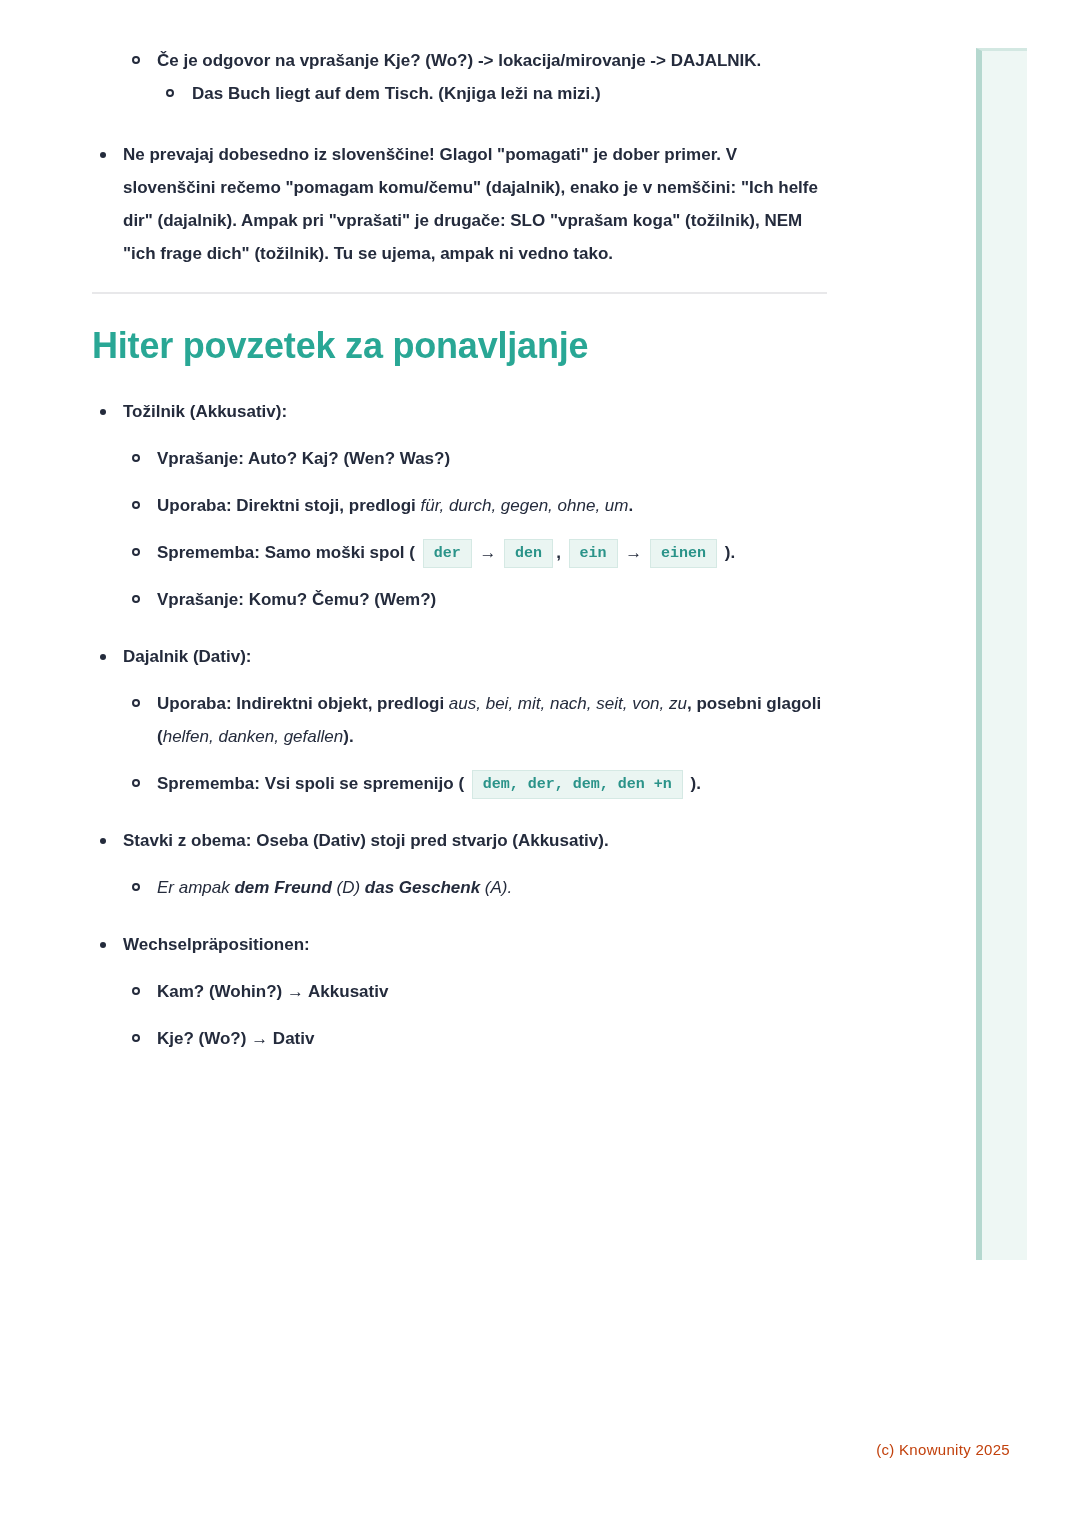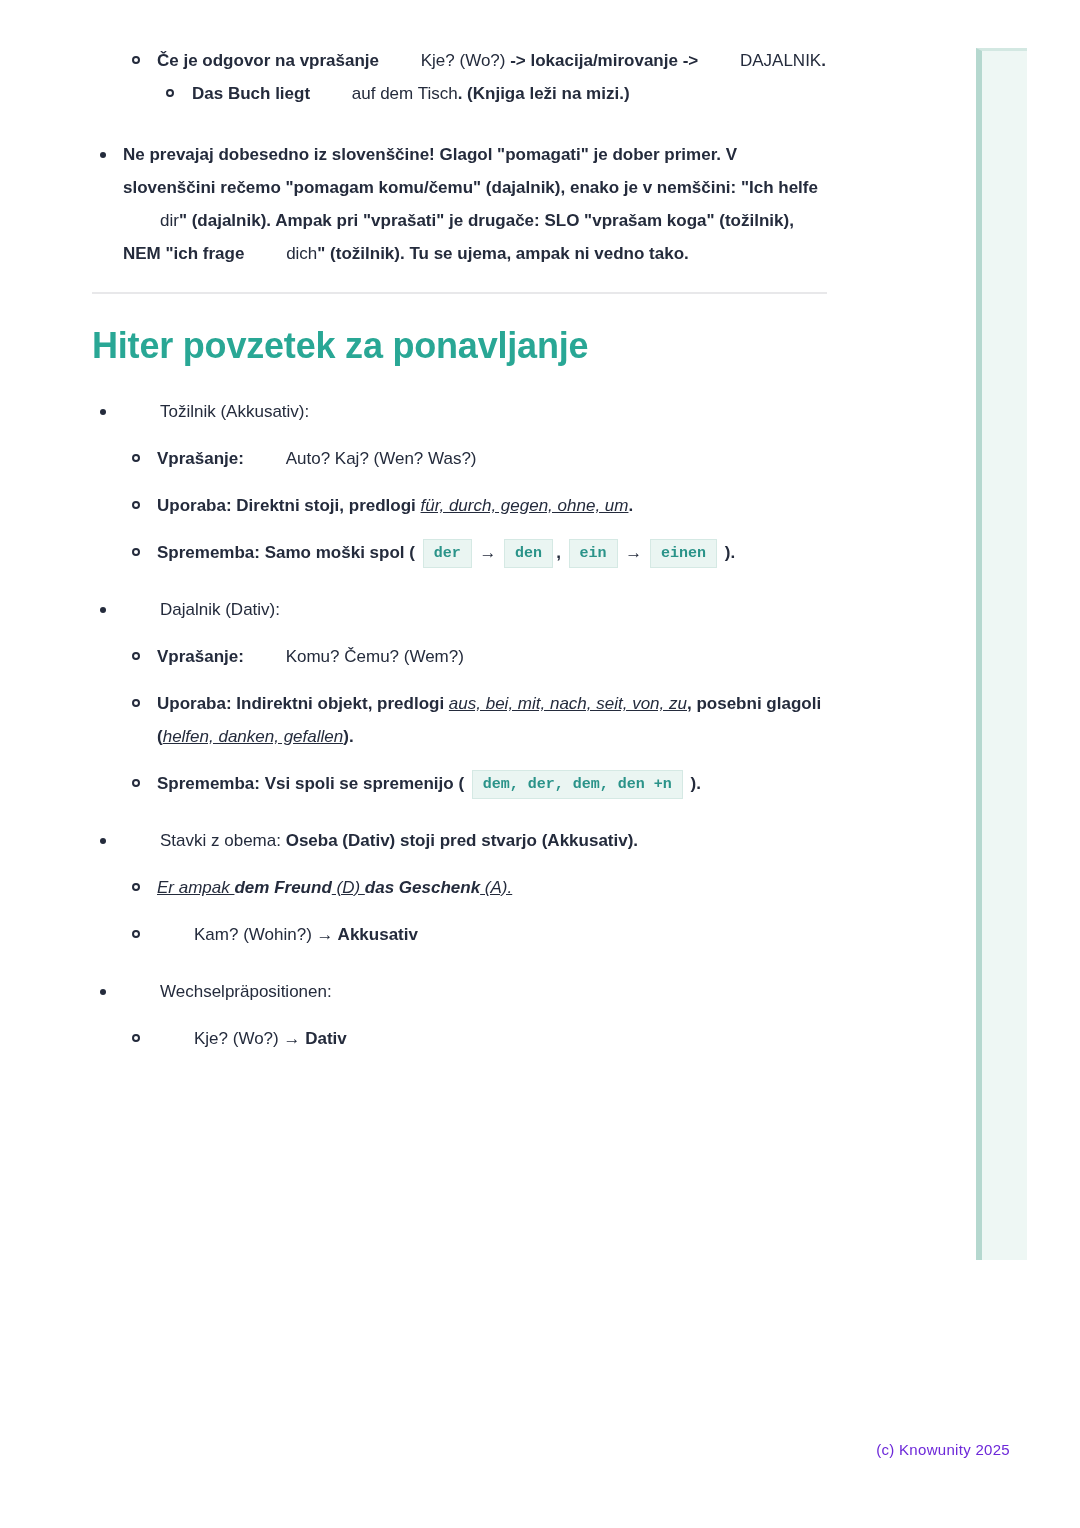--- a/index.html
+++ b/index.html
@@ -75,7 +75,7 @@
     letter-spacing: -0.2px;
   }
   .run-r { font-weight: 700; }
-  .run-b { font-weight: 400; margin-left: 37px; }
+  .run-b { font-weight: 700; }
   .run-i { font-style: italic; text-decoration: underline; }
   .run-bi { font-style: italic; font-weight: 700; }
   .run-c {

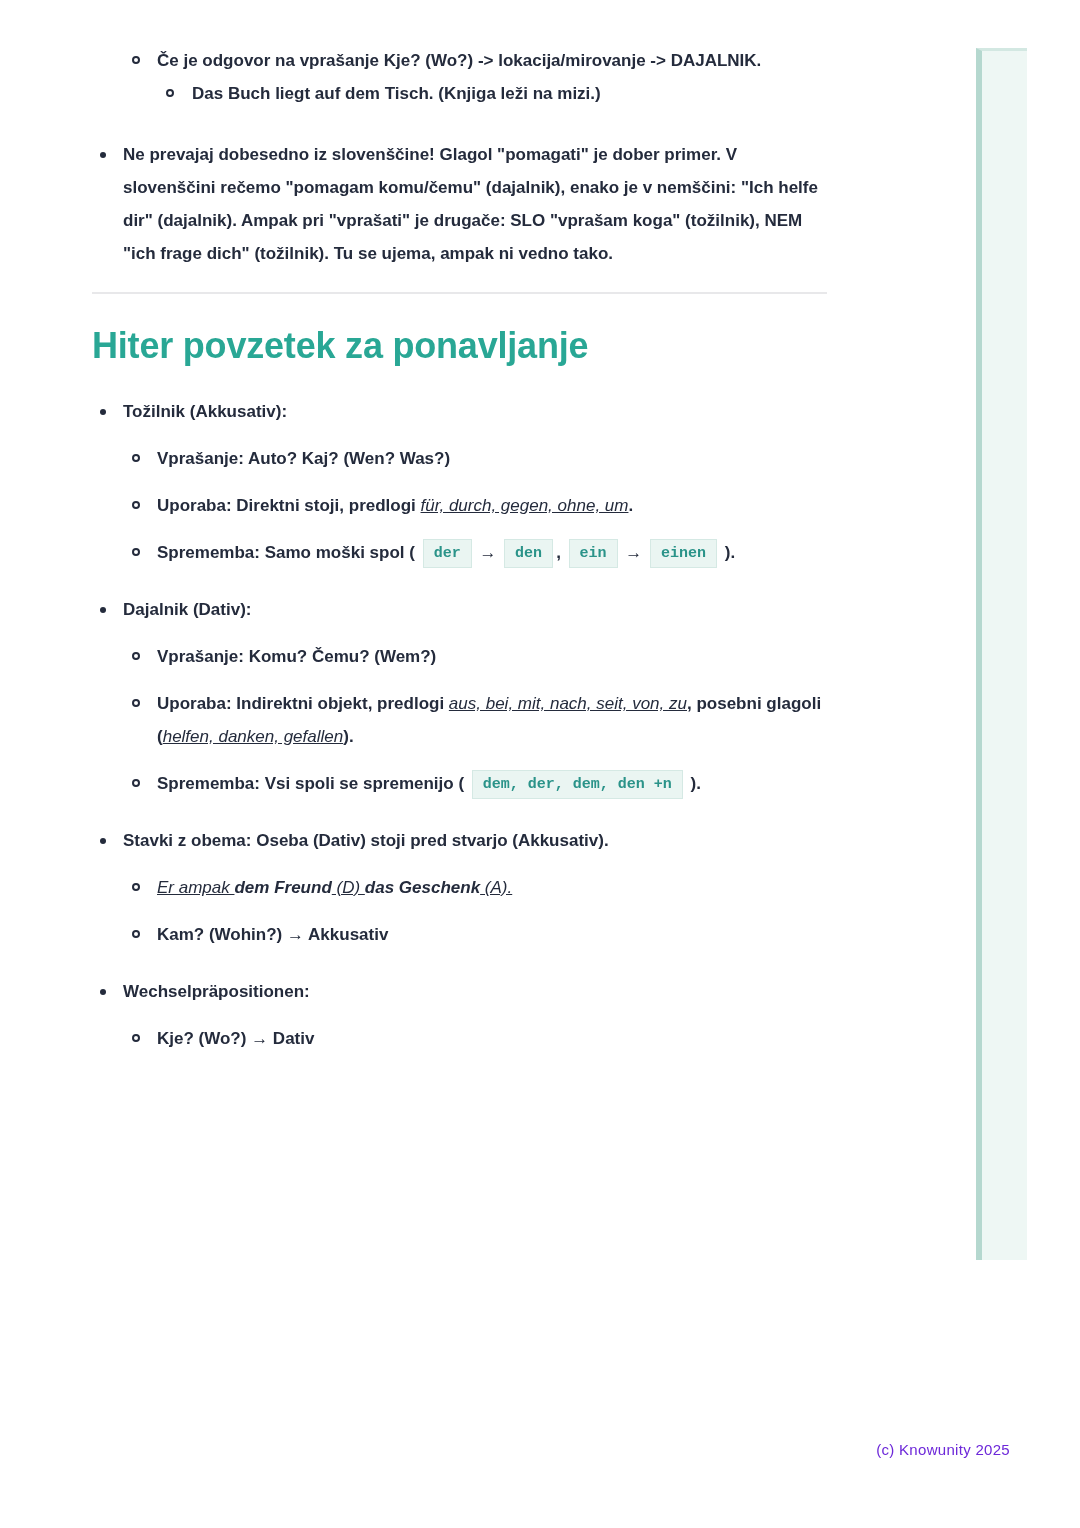--- a/index.html
+++ b/index.html
@@ -76,7 +76,7 @@
   }
   .run-r { font-weight: 700; }
   .run-b { font-weight: 700; }
-  .run-i { font-style: italic; text-decoration: underline; }
+  .run-i { font-style: italic; }
   .run-bi { font-style: italic; font-weight: 700; }
   .run-c {
     display: inline-block;

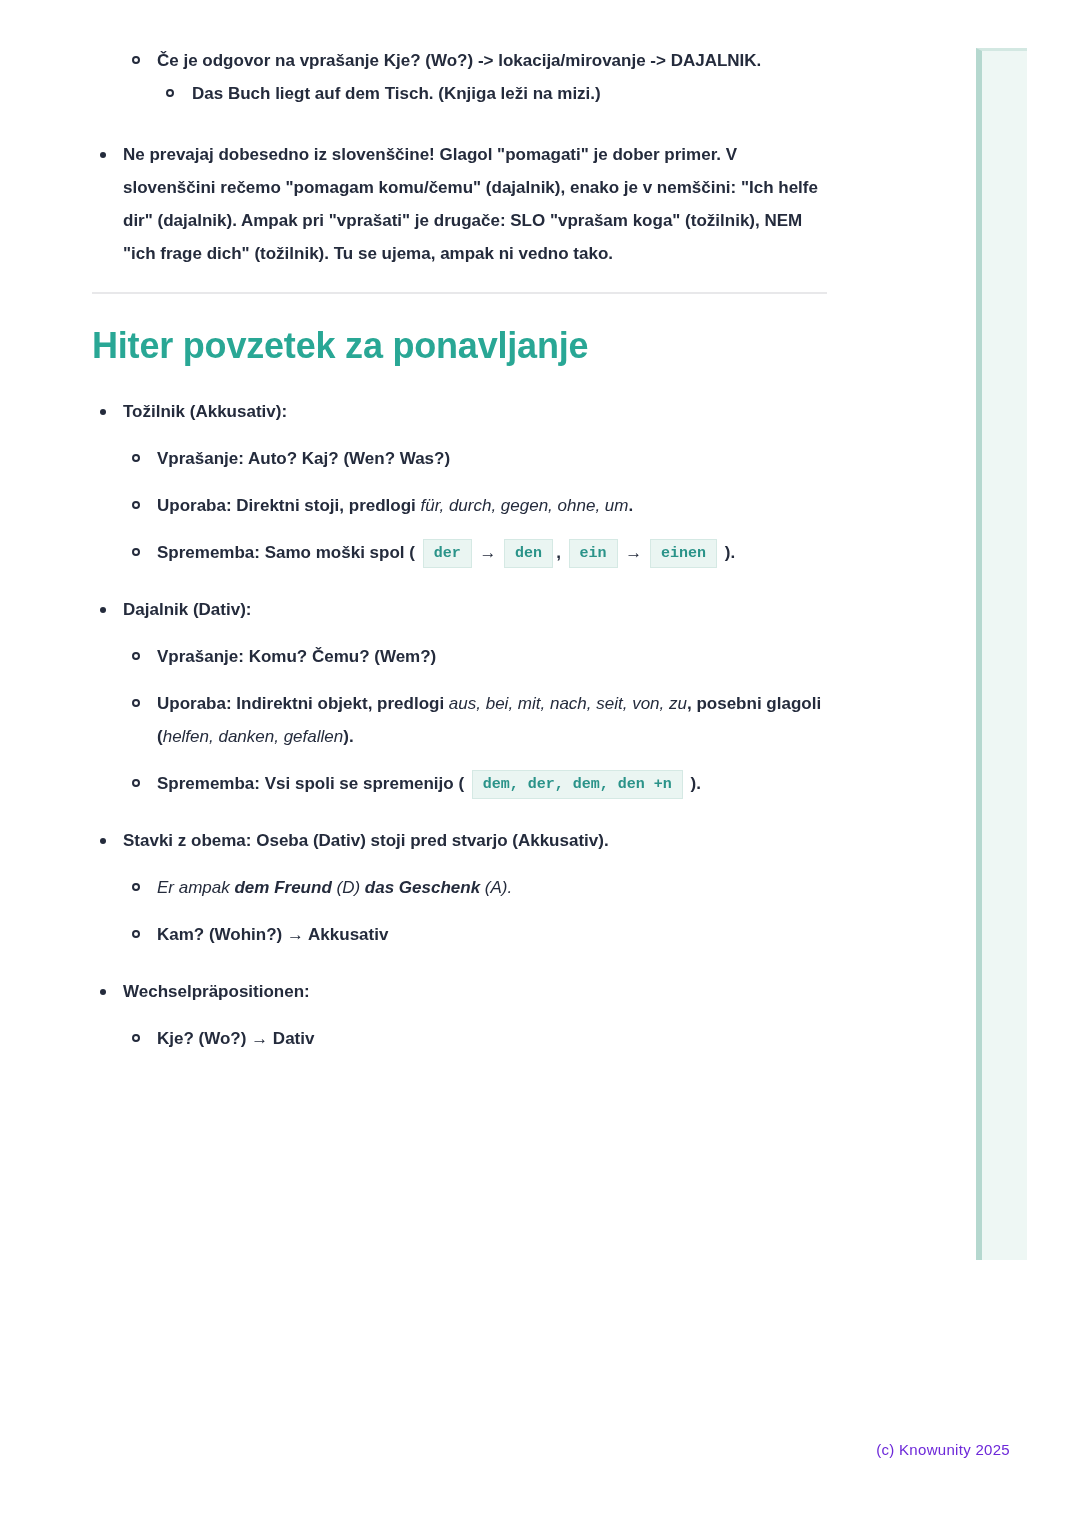--- a/index.html
+++ b/index.html
@@ -152,6 +152,11 @@
       <span><span class="run-r">Sprememba: Samo moški spol ( </span><span class="run-c">der</span><span class="run-r"> → </span><span class="run-c">den</span><span class="run-r">, </span><span class="run-c">ein</span><span class="run-r"> → </span><span class="run-c">einen</span><span class="run-r"> ).</span></span>
     </div>
 
+    <div class="li lvl2">
+      <span class="bullet bullet-hollow"></span>
+      <span><span class="run-r">Vprašanje: </span><span class="run-b">Komu? Čemu? (Wem?)</span></span>
+    </div>
+
     <div class="li lvl1 mt24">
       <span class="bullet bullet-solid"></span>
       <span><span class="run-b">Dajalnik (Dativ):</span></span>
@@ -159,11 +164,6 @@
 
     <div class="li lvl2">
       <span class="bullet bullet-hollow"></span>
-      <span><span class="run-r">Vprašanje: </span><span class="run-b">Komu? Čemu? (Wem?)</span></span>
-    </div>
-
-    <div class="li lvl2">
-      <span class="bullet bullet-hollow"></span>
       <span><span class="run-r">Uporaba: Indirektni objekt, predlogi </span><span class="run-i">aus, bei, mit, nach, seit, von, zu</span><span class="run-r">, posebni glagoli (</span><span class="run-i">helfen, danken, gefallen</span><span class="run-r">).</span></span>
     </div>
 

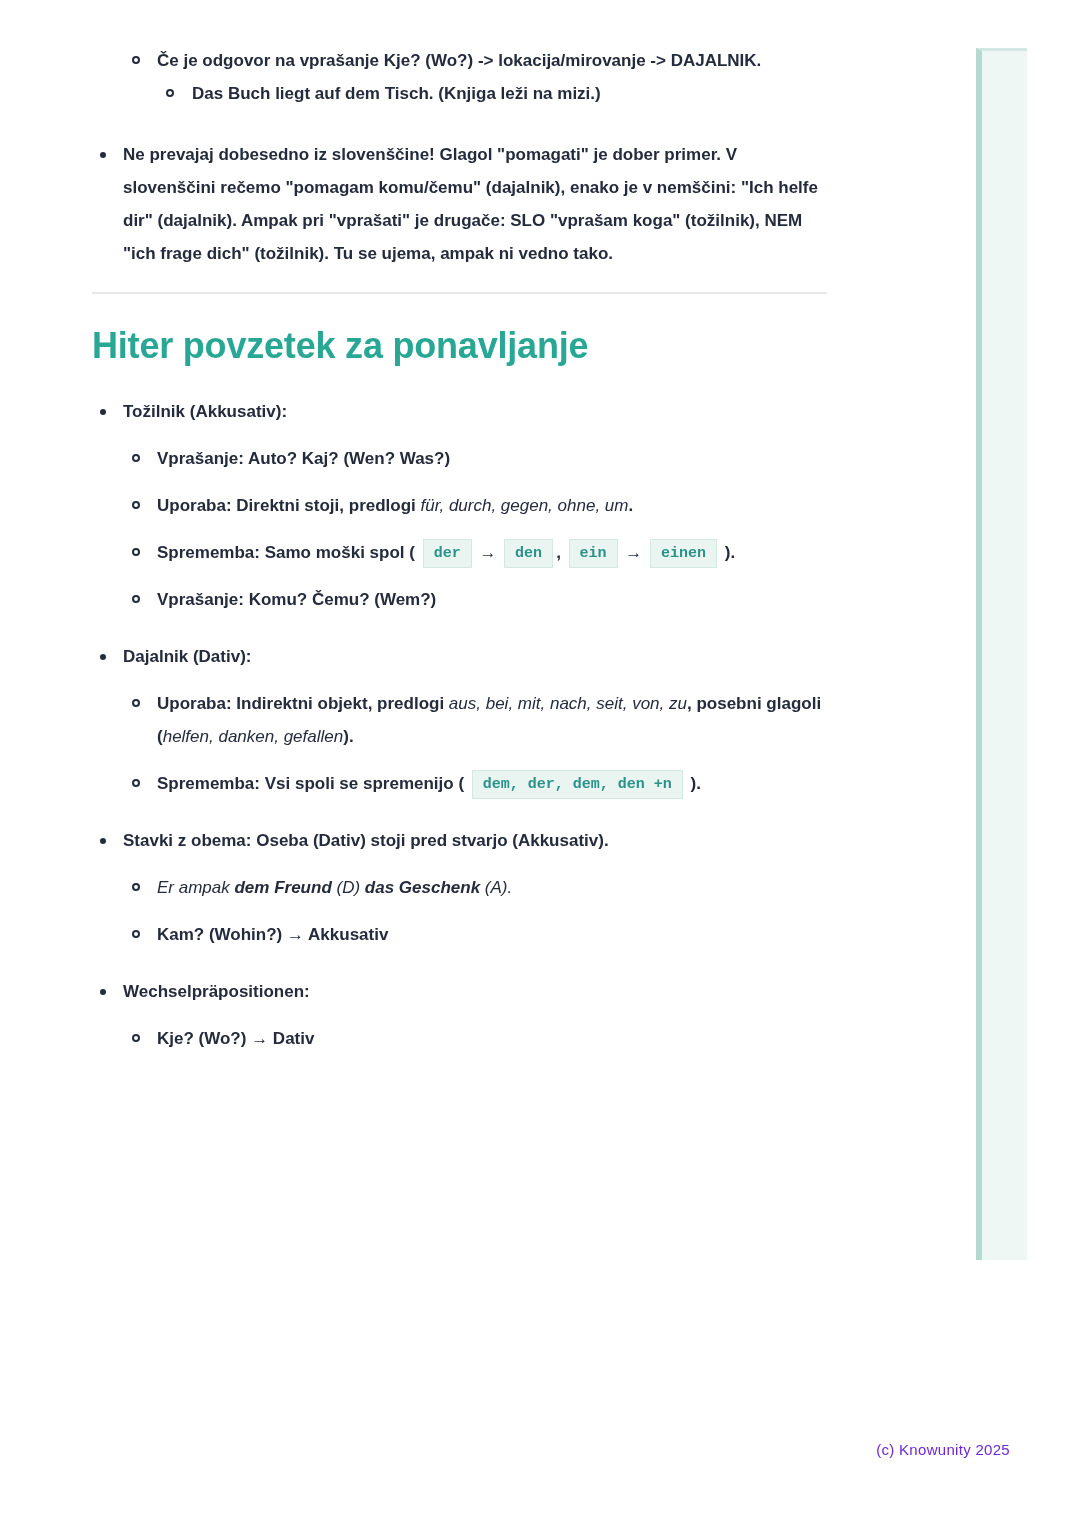--- a/index.html
+++ b/index.html
@@ -182,16 +182,16 @@
       <span><span class="run-i">Er ampak </span><span class="run-bi">dem Freund</span><span class="run-i"> (D) </span><span class="run-bi">das Geschenk</span><span class="run-i"> (A).</span></span>
     </div>
 
+    <div class="li lvl1 mt24">
+      <span class="bullet bullet-solid"></span>
+      <span><span class="run-b">Wechselpräpositionen:</span></span>
+    </div>
+
     <div class="li lvl2">
       <span class="bullet bullet-hollow"></span>
       <span><span class="run-b">Kam? (Wohin?)</span><span class="run-r"> → Akkusativ</span></span>
     </div>
 
-    <div class="li lvl1 mt24">
-      <span class="bullet bullet-solid"></span>
-      <span><span class="run-b">Wechselpräpositionen:</span></span>
-    </div>
-
     <div class="li lvl2">
       <span class="bullet bullet-hollow"></span>
       <span><span class="run-b">Kje? (Wo?)</span><span class="run-r"> → Dativ</span></span>

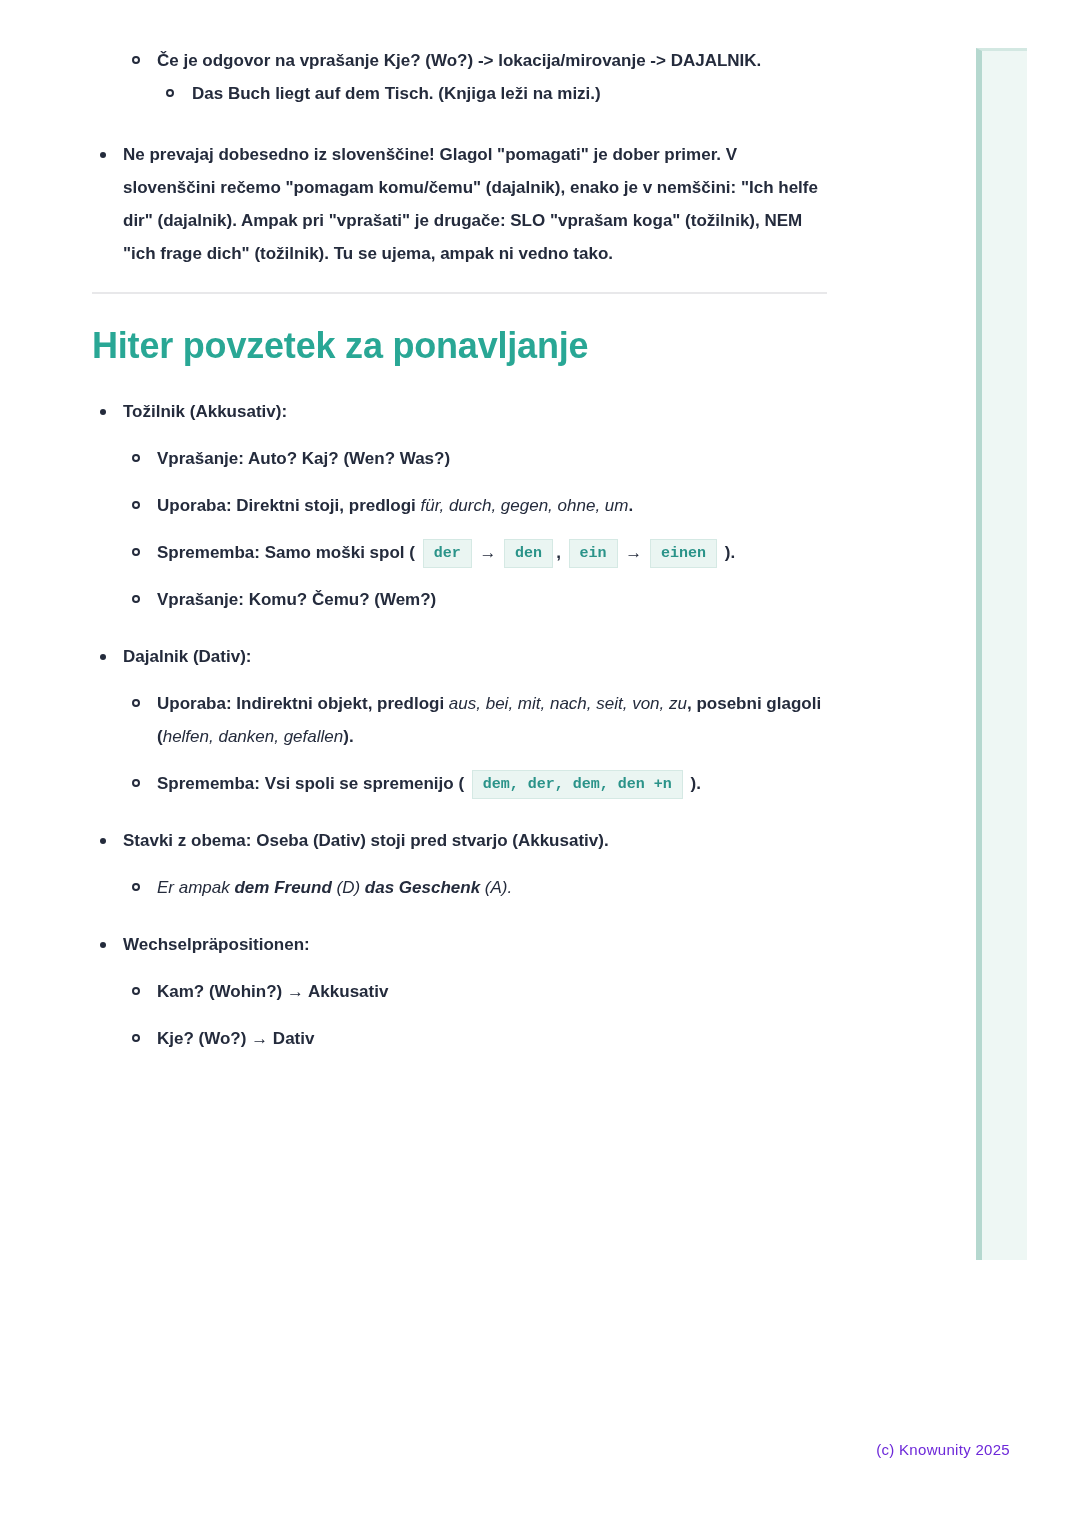--- a/index.html
+++ b/index.html
@@ -99,7 +99,7 @@
     right: 70px;
     font-size: 15px;
     line-height: 18px;
-    color: #6d28d9;
+    color: #c2410c;
     letter-spacing: 0.3px;
   }
 </style>

